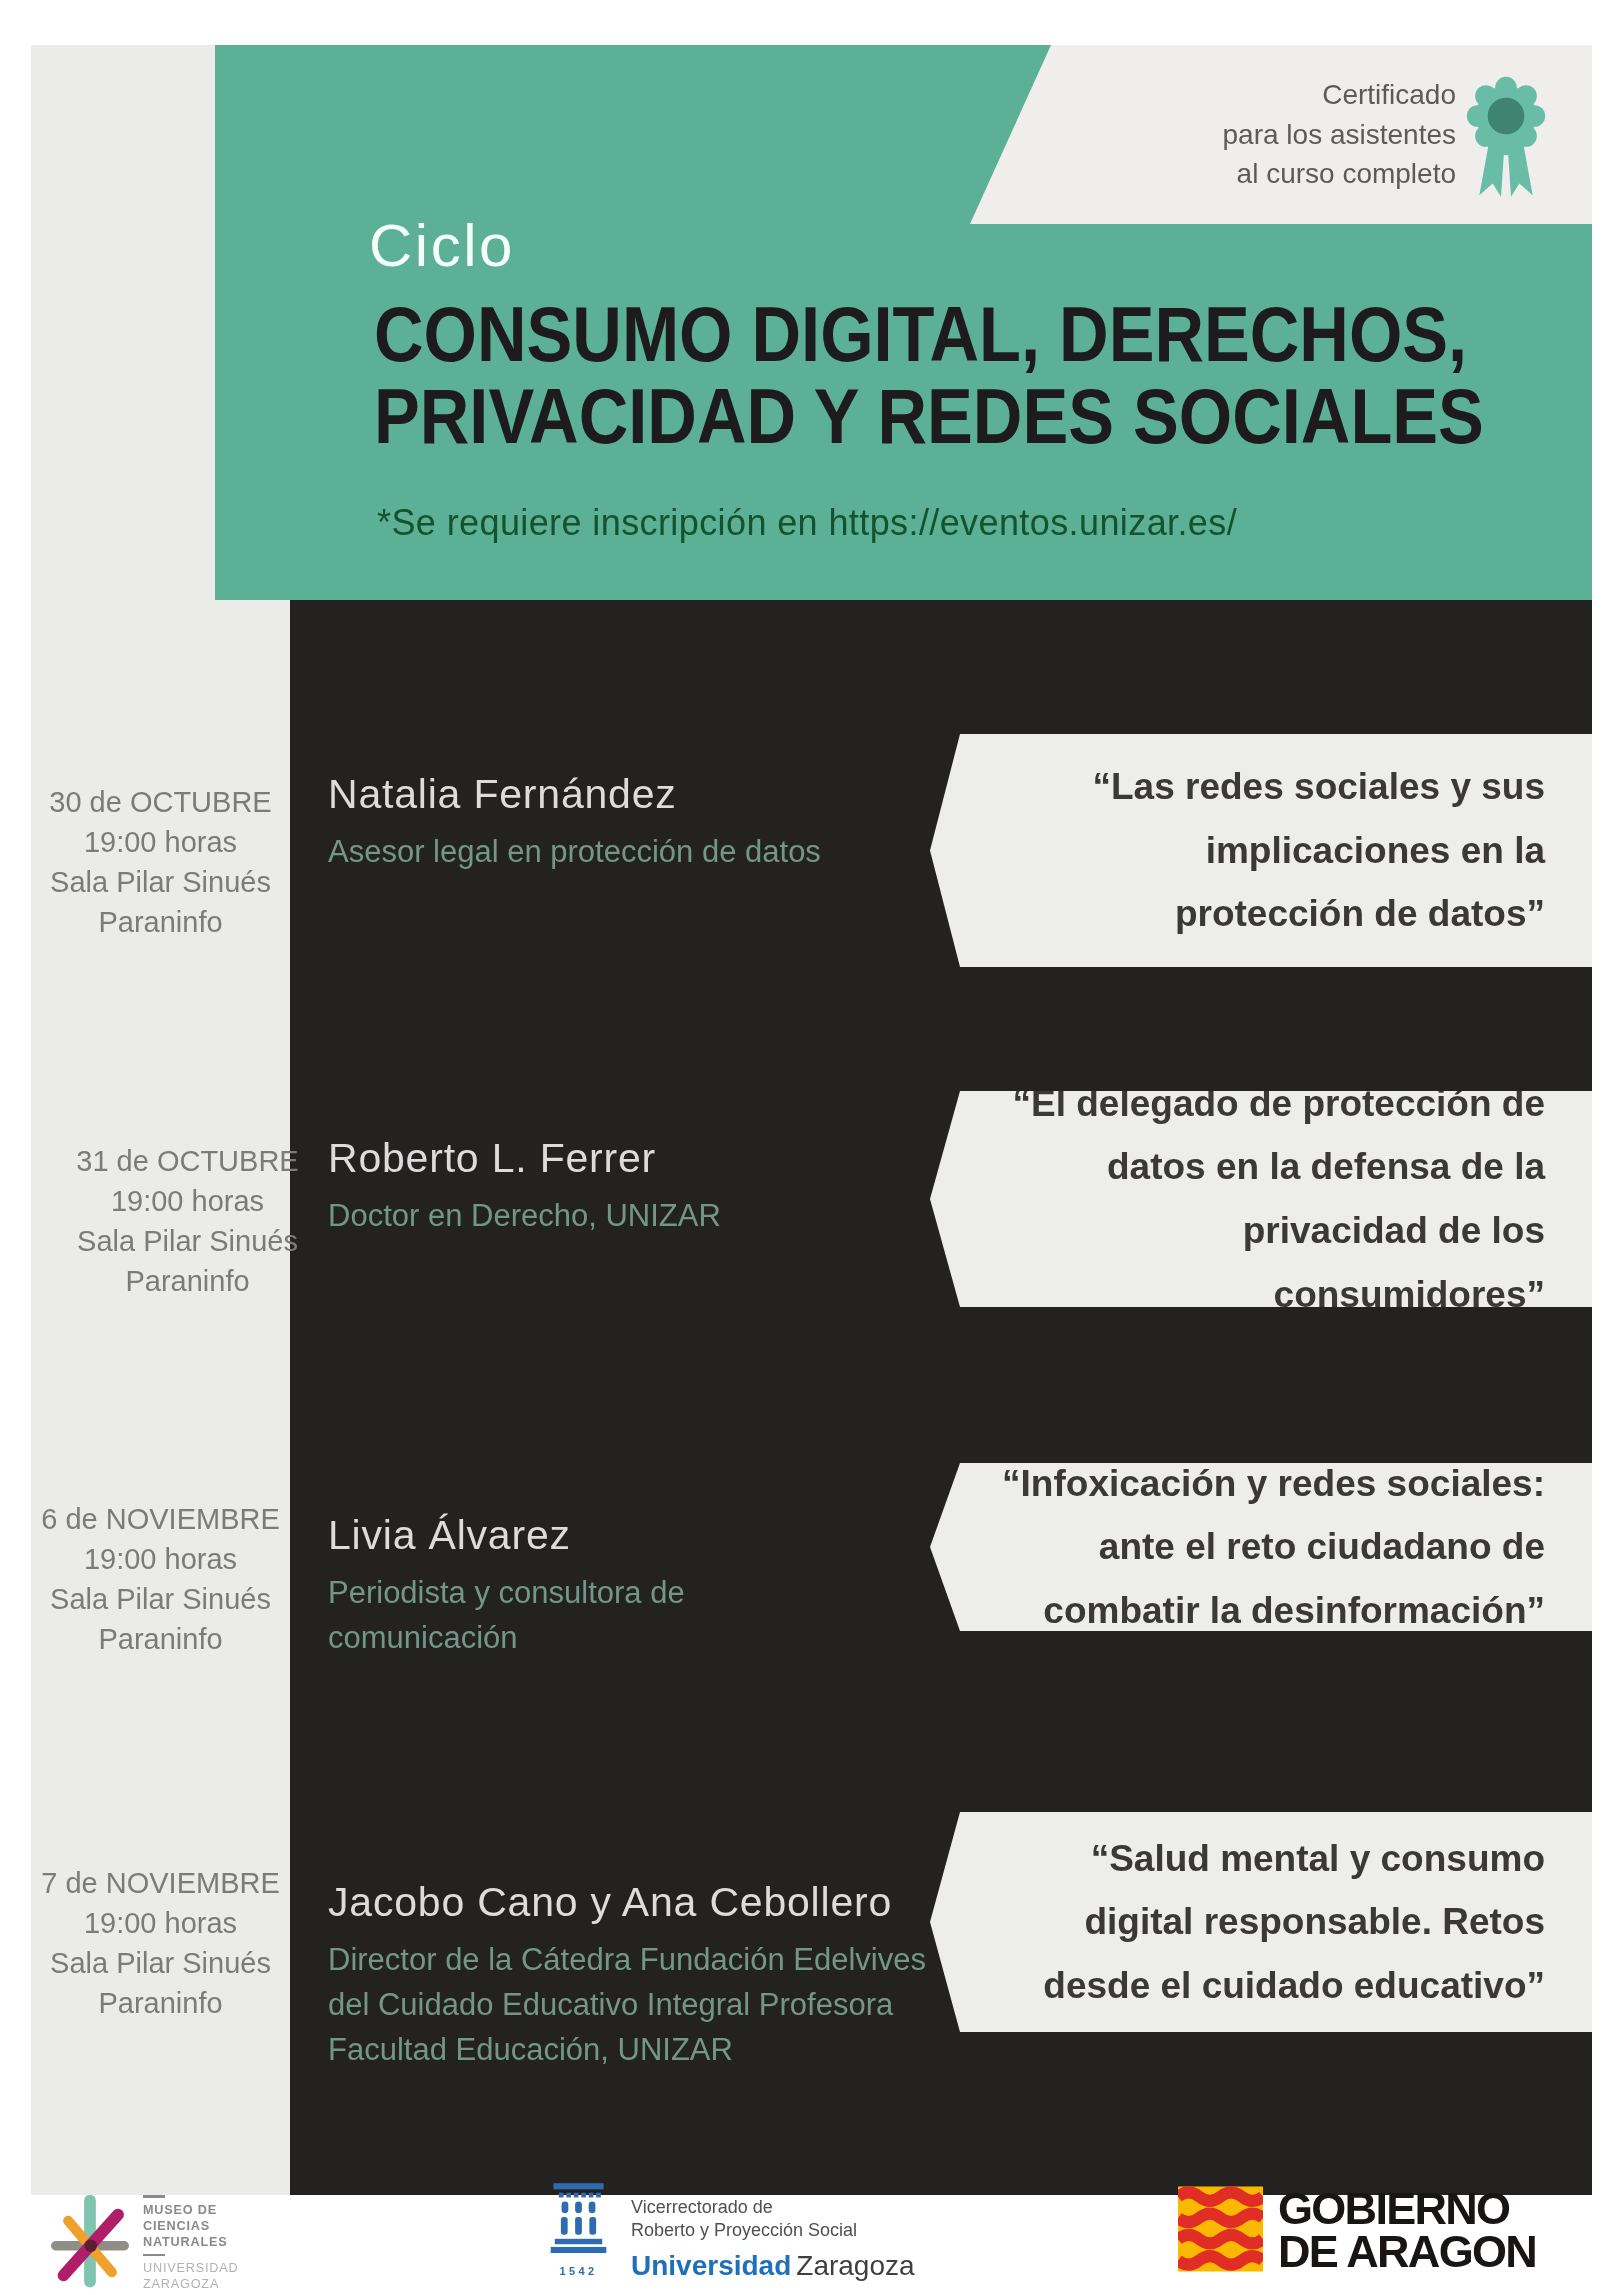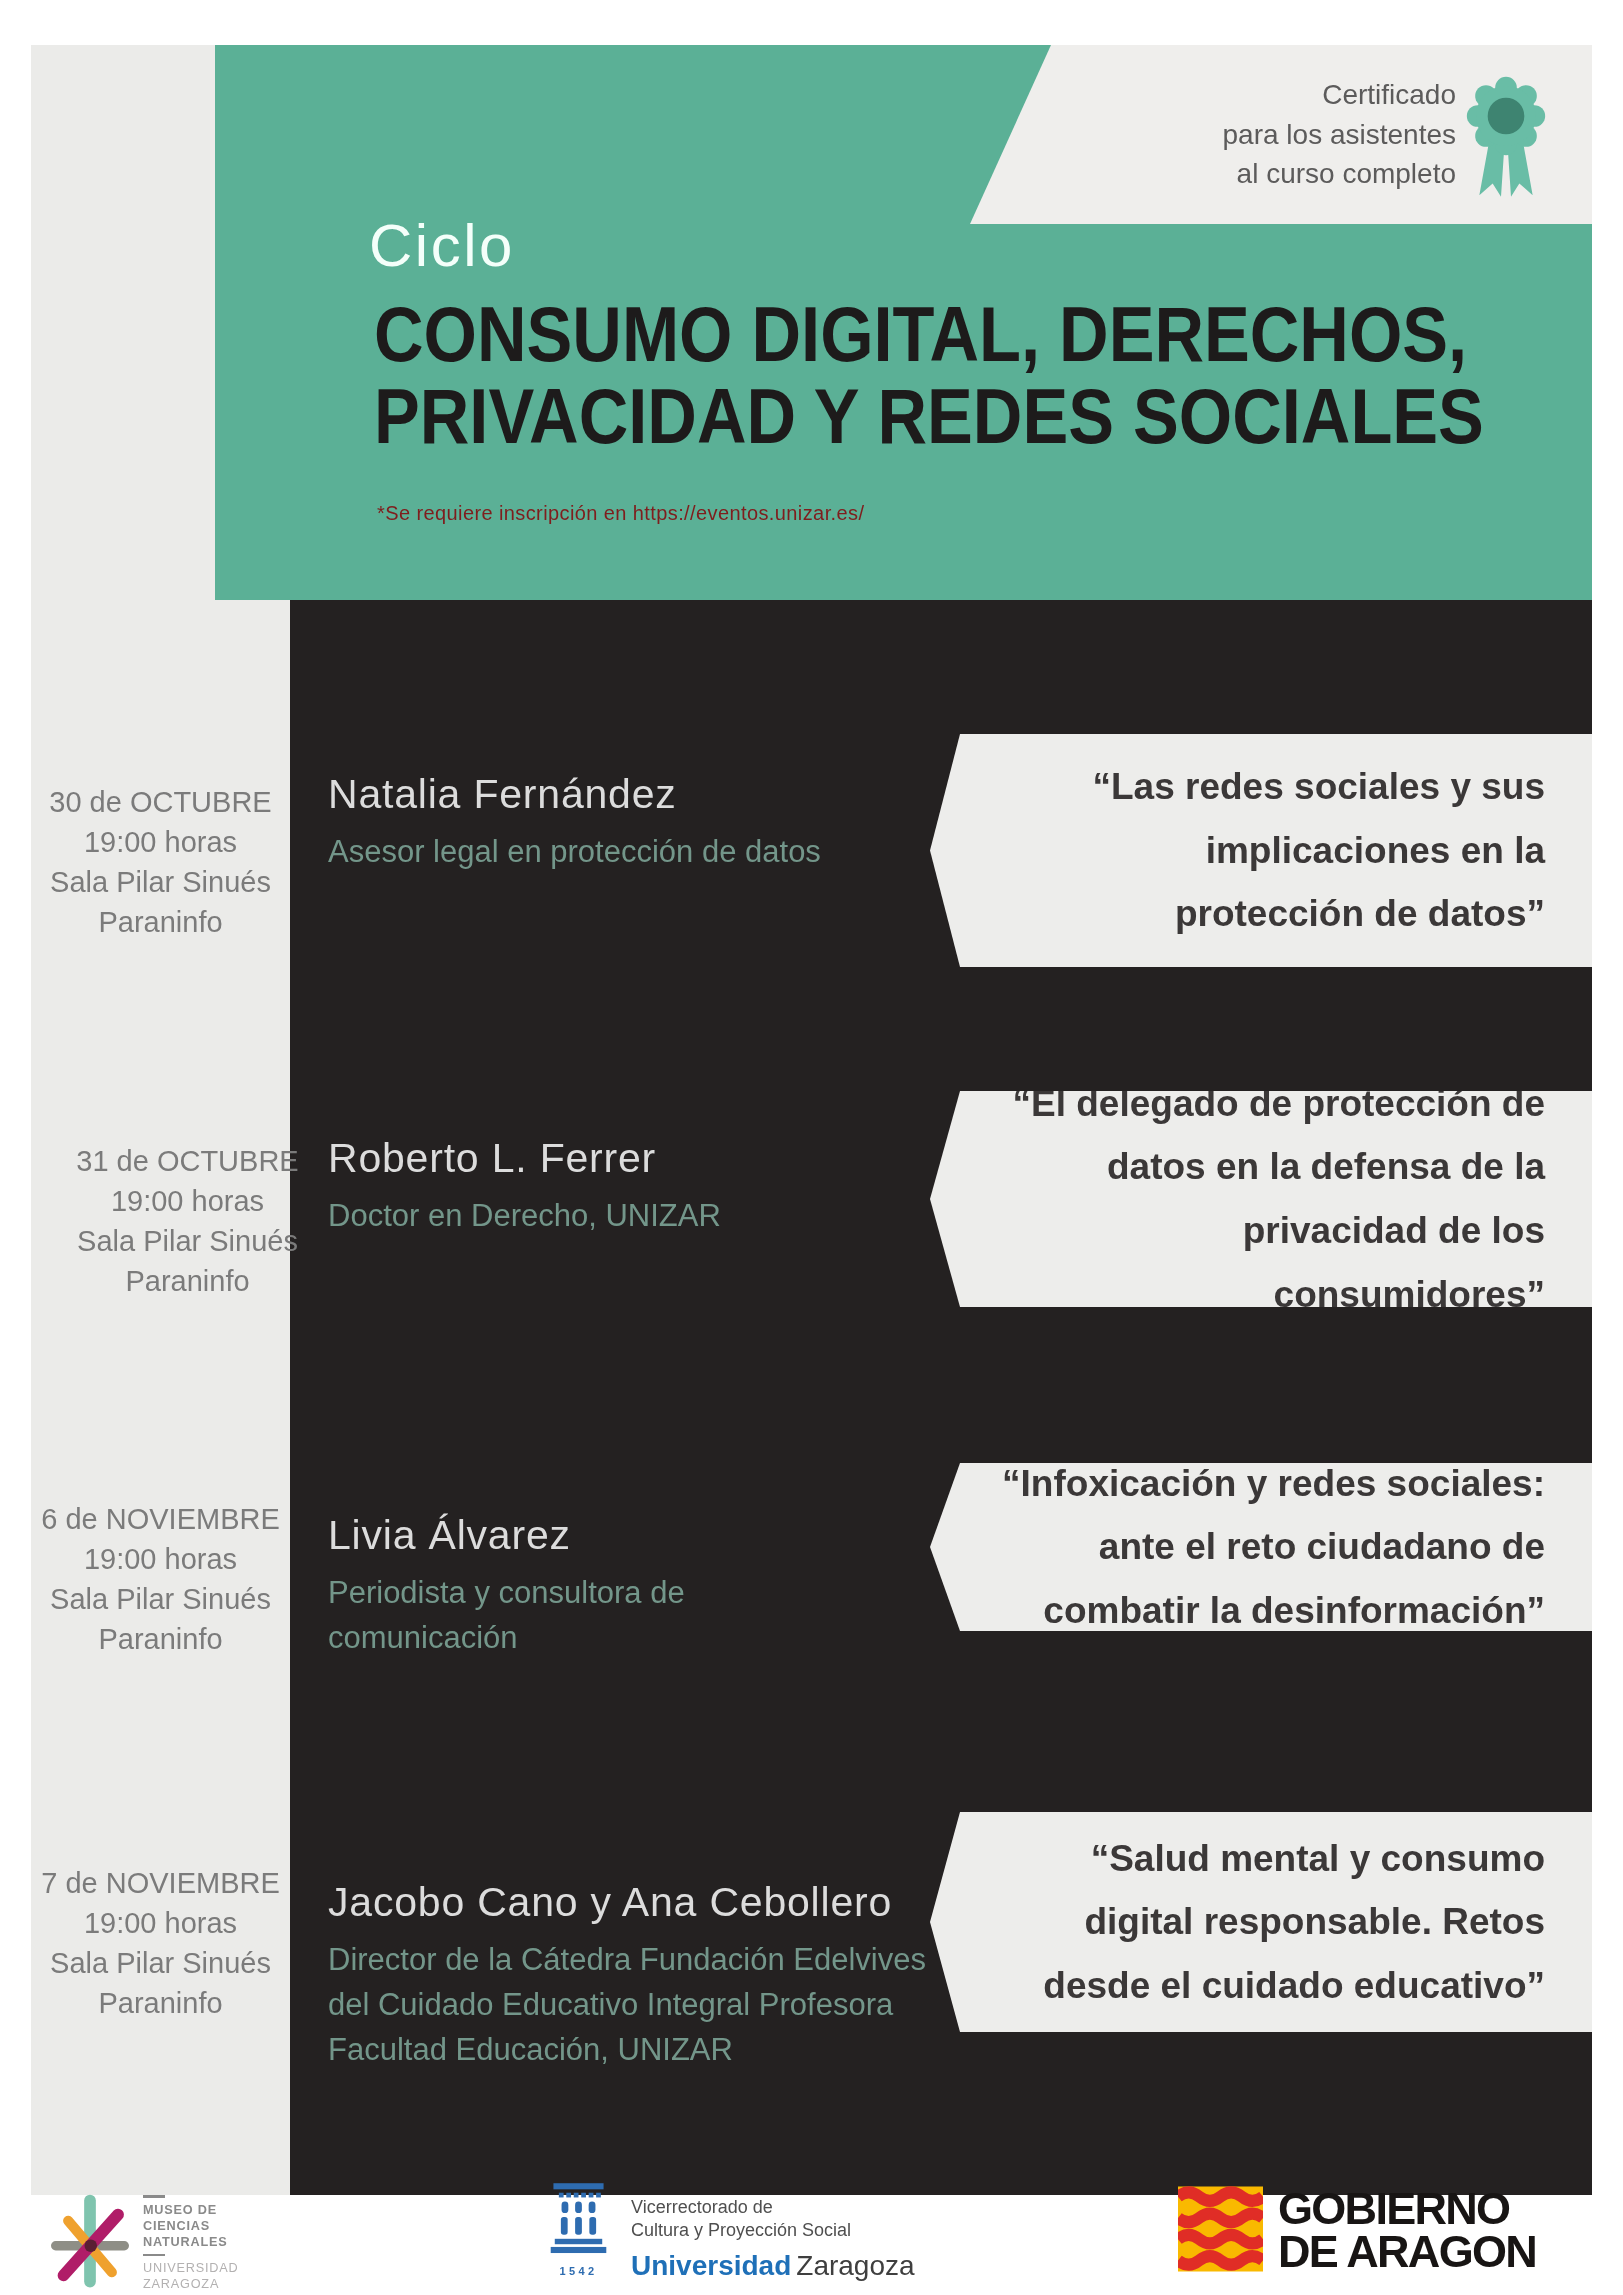--- a/index.html
+++ b/index.html
@@ -26,7 +26,7 @@
          letter-spacing:0;transform:scaleX(0.88);transform-origin:left center;white-space:nowrap;}
   .title-1{top:244px;}
   .title-2{top:326px;}
-  .subtitle{position:absolute;left:162px;top:457px;font-size:20px;color:#7f1d1d;letter-spacing:0.4px;}
+  .subtitle{position:absolute;left:162px;top:457px;font-size:36px;color:#14532d;letter-spacing:0.4px;}
   
   .dates{
     position:absolute;left:31px;width:259px;text-align:center;

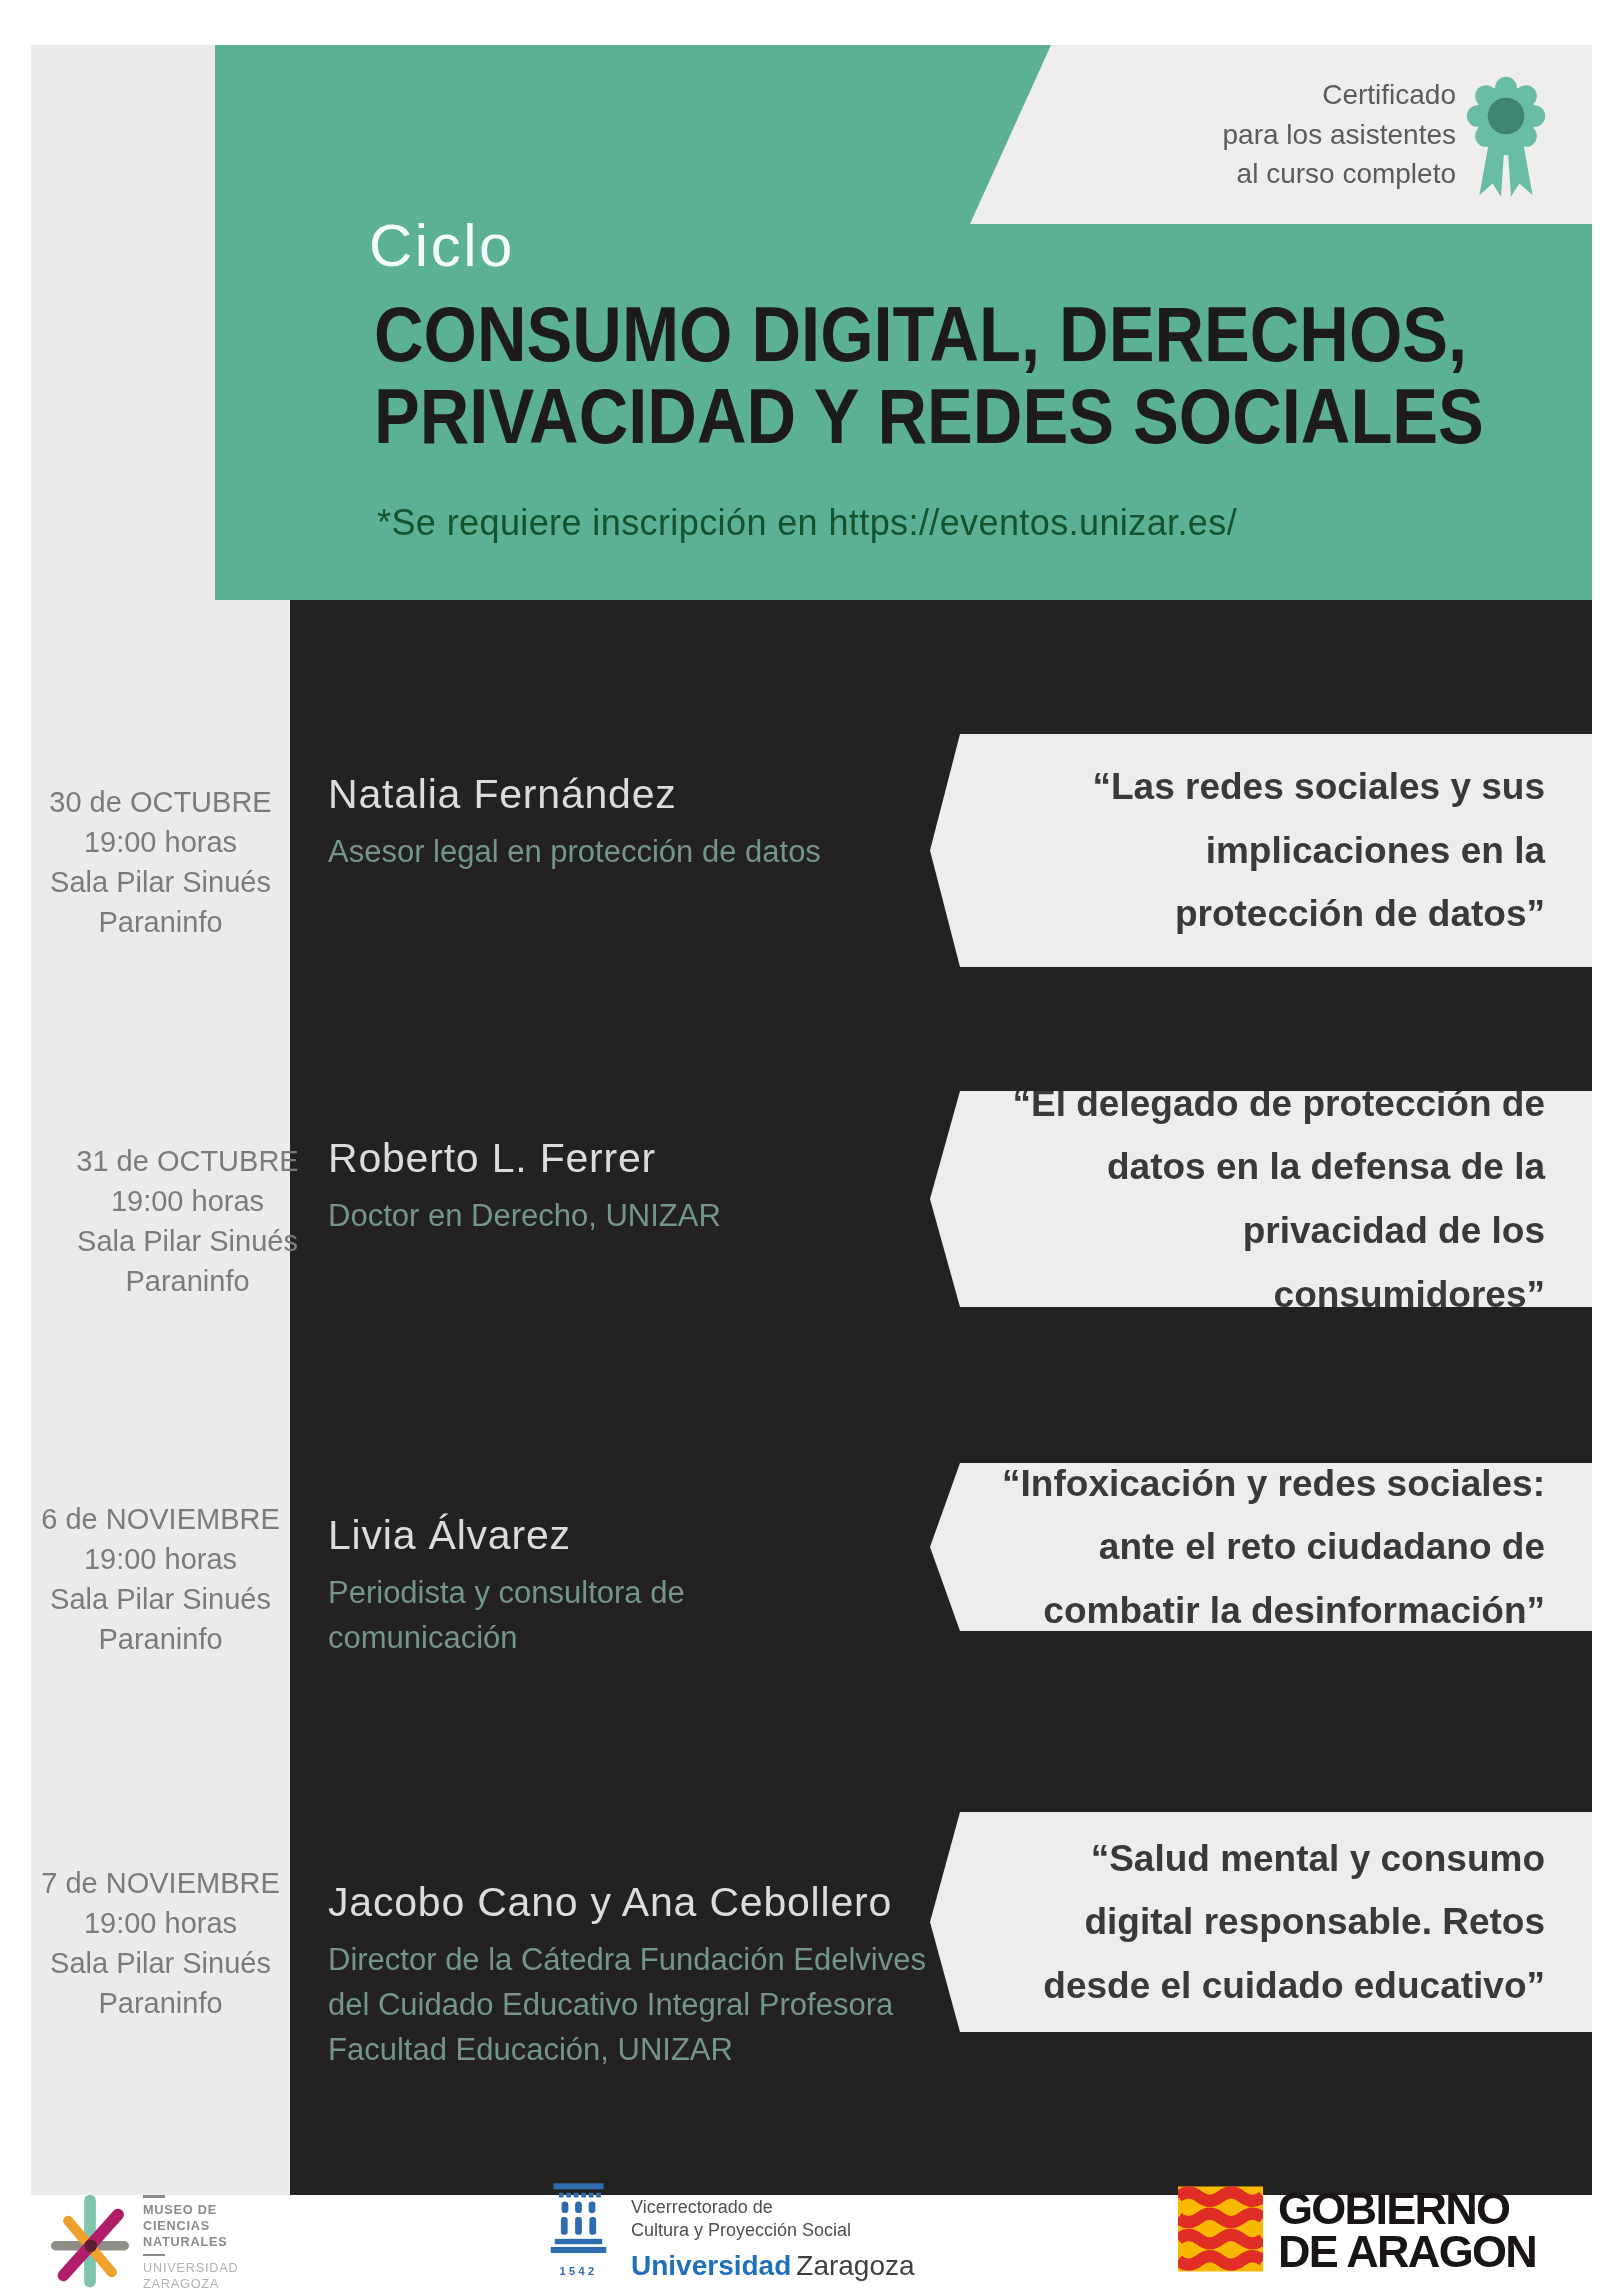--- a/index.html
+++ b/index.html
@@ -209,7 +209,7 @@
     </div>
     <div class="uz-text">
       <div class="uz-dept">Vicerrectorado de</div>
-      <div class="uz-dept">Cultura y Proyección Social</div>
+      <div class="uz-dept">Roberto y Proyección Social</div>
       <div class="uz-brand">
         <span class="uz-brand-bold">Universidad</span><span class="uz-brand-rest">Zaragoza</span>
       </div>

